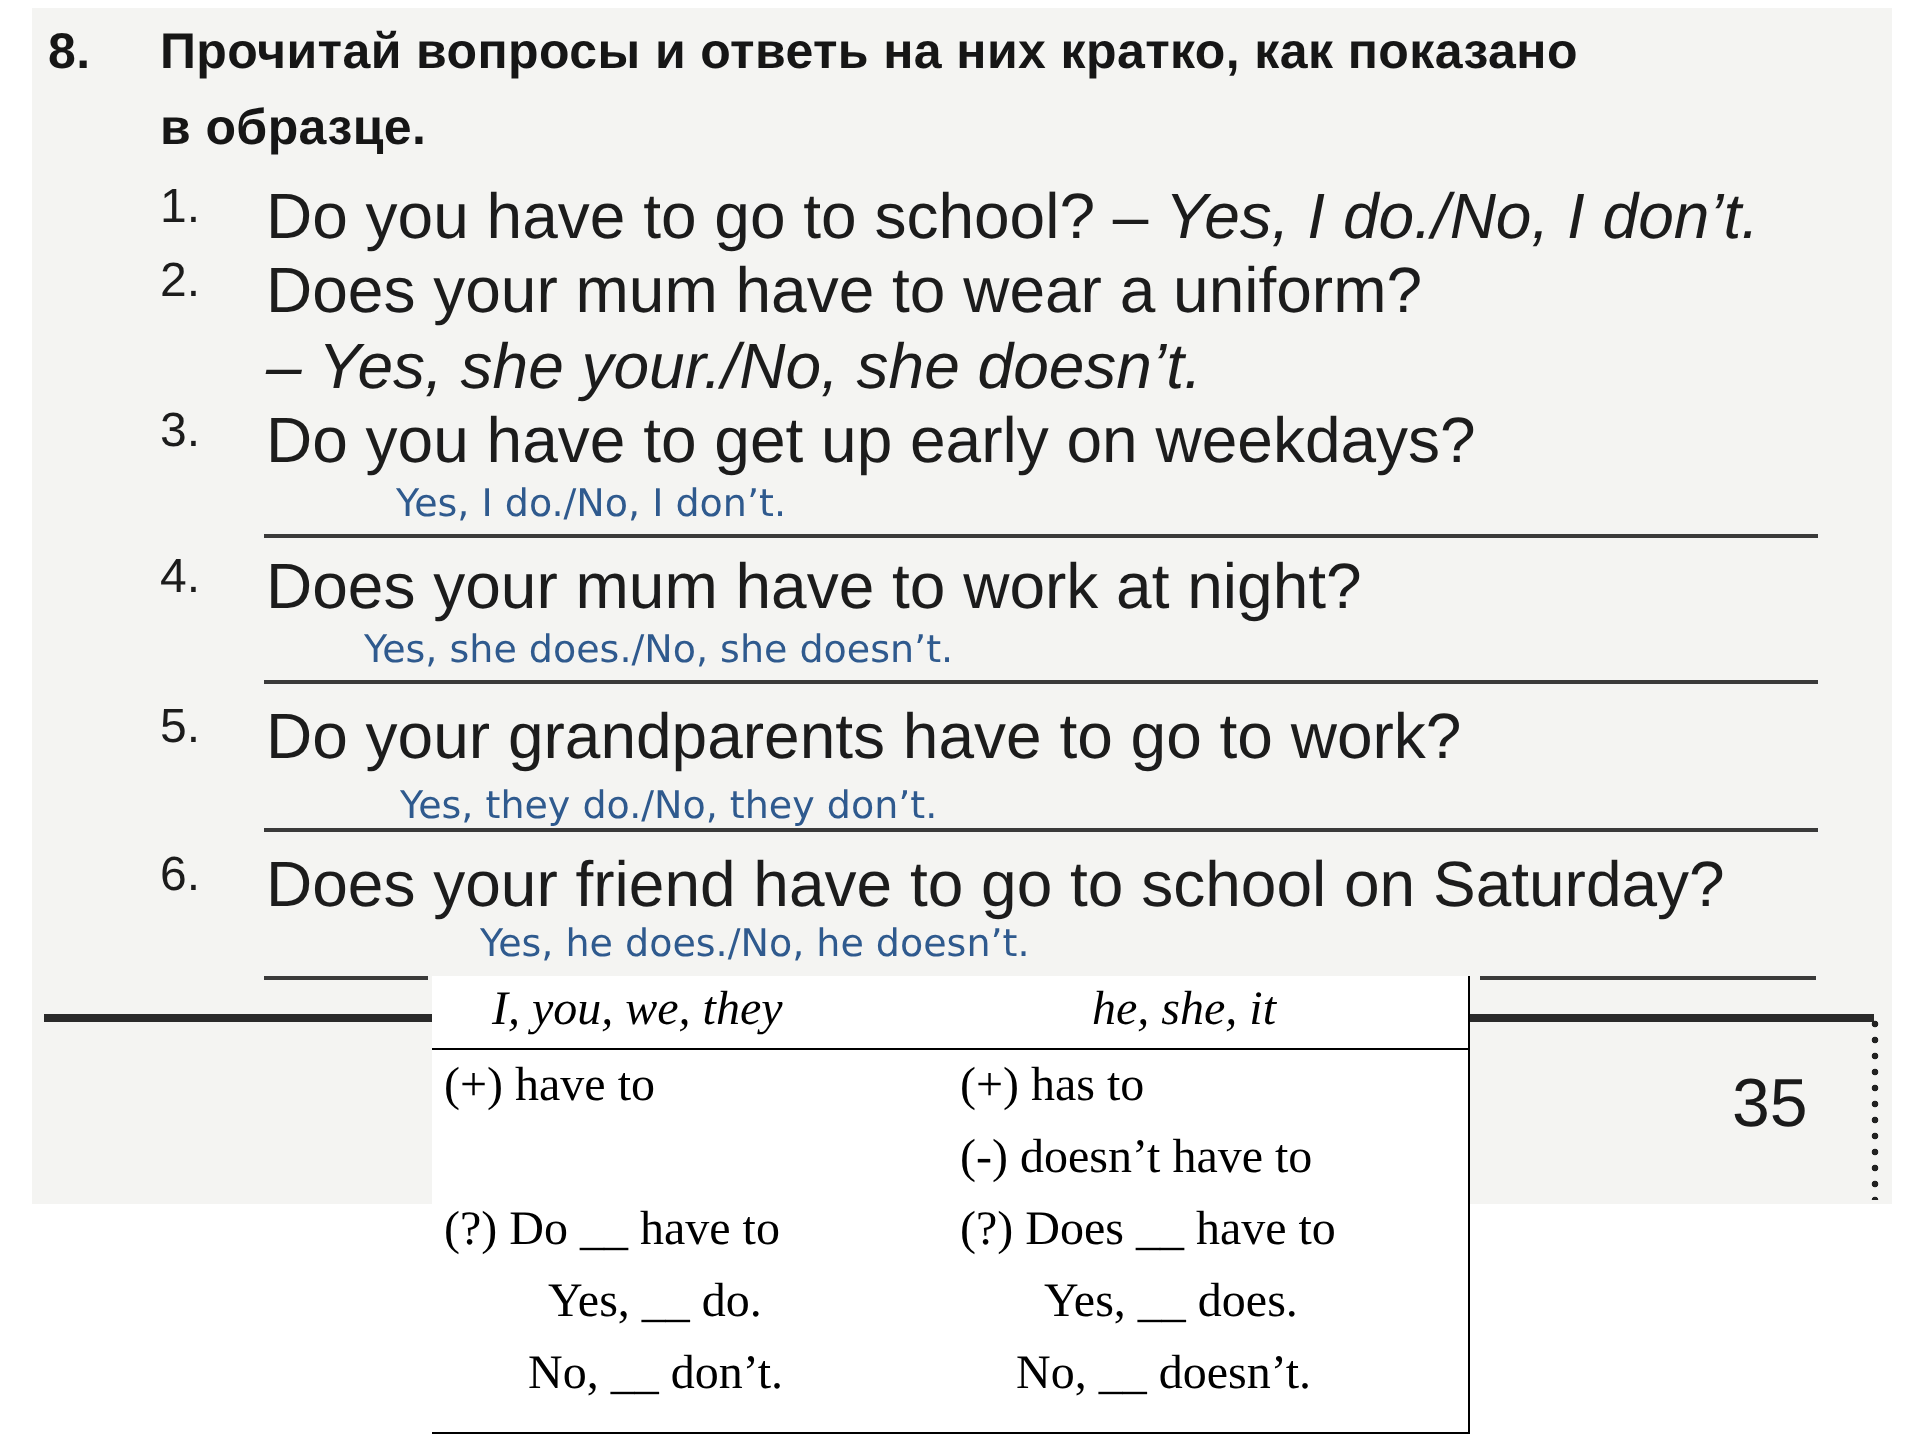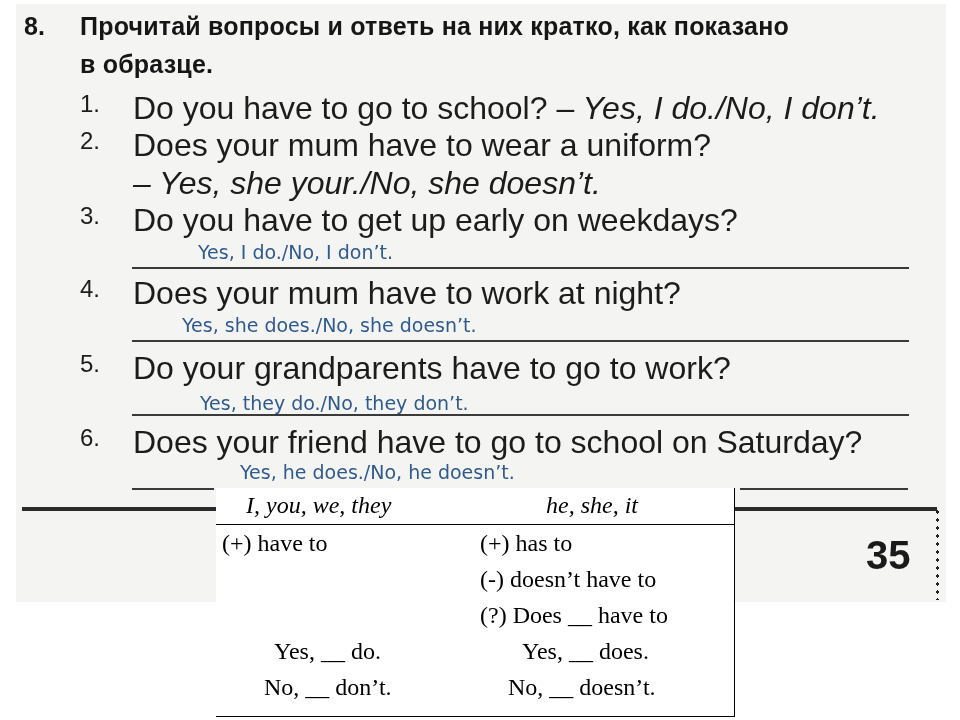--- a/index.html
+++ b/index.html
@@ -20,7 +20,7 @@
     .ans { font-family: "DejaVu Sans", sans-serif; font-size: 19px; color: #2f5a8e; }
     .line { position: absolute; height: 2px; background: #3a3a3a; }
     .thick { height: 4px; background: #2a2a2a; }
-    .pagenum { font-weight: bold; font-size: 40px; color: #1a1a1a; }
+    .pagenum { font-weight: normal; font-size: 34px; color: #1a1a1a; }
     .dots {
       position: absolute; left: 935px; top: 508px; width: 5px; height: 92px;
       background-image: radial-gradient(circle, #222 1.6px, transparent 1.8px);

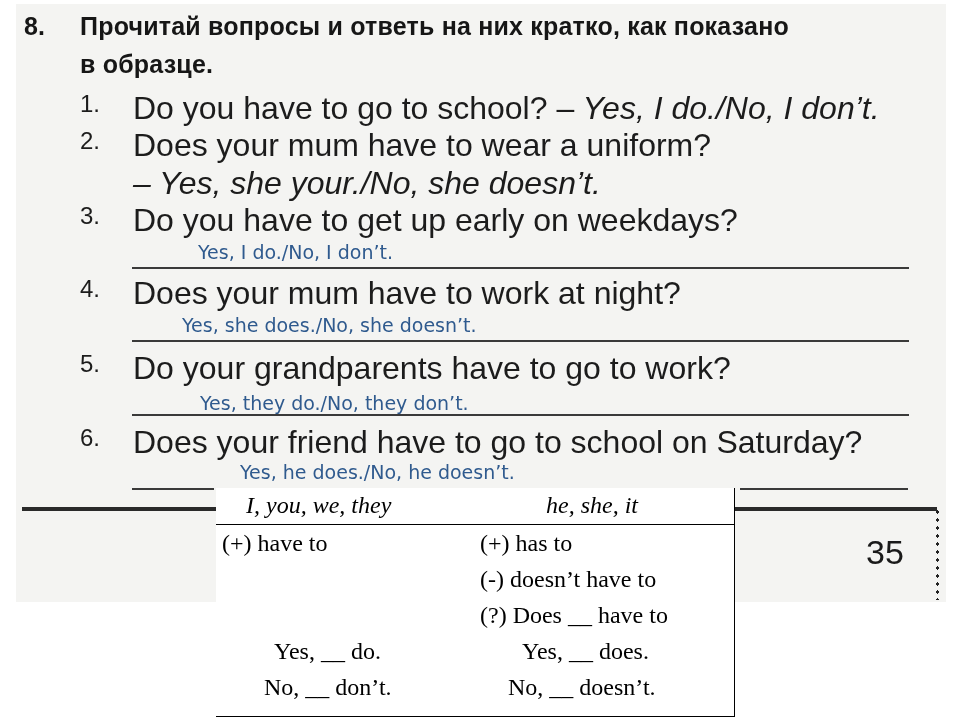--- a/index.html
+++ b/index.html
@@ -94,6 +94,7 @@
 
   <div class="g-cell" style="left:264px; top:78px;">(-) doesn’t have to</div>
 
+  <div class="g-cell" style="left:6px; top:114px;">(?) Do __ have to</div>
   <div class="g-cell" style="left:264px; top:114px;">(?) Does __ have to</div>
 
   <div class="g-cell" style="left:58px; top:150px;">Yes, __ do.</div>

